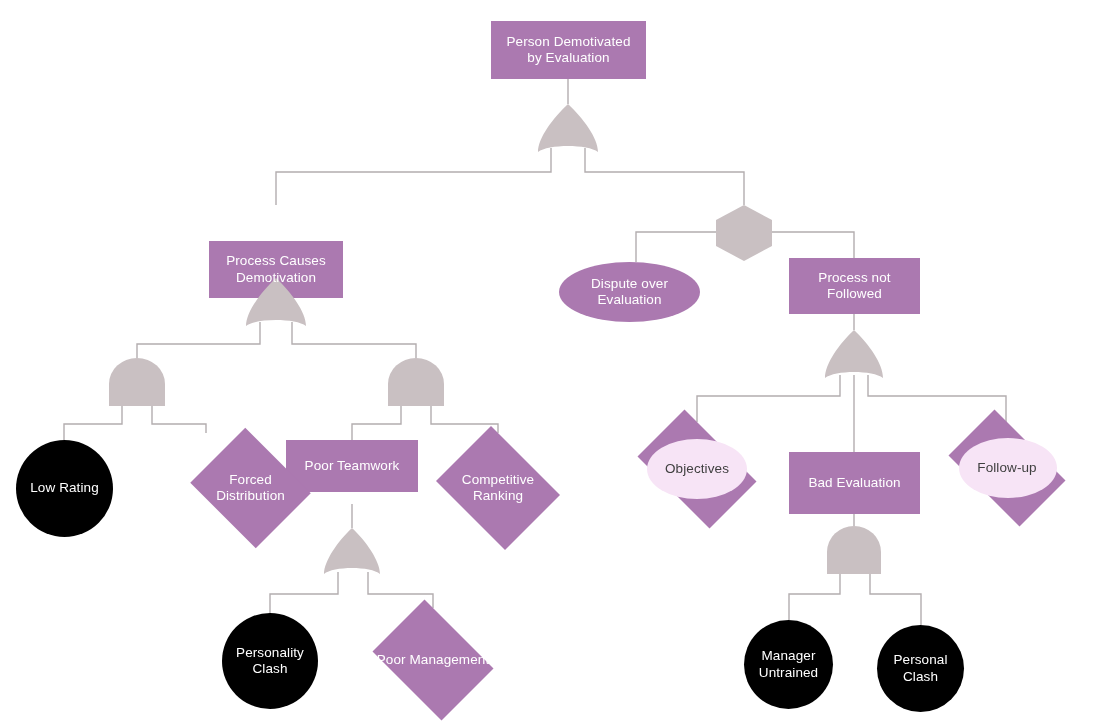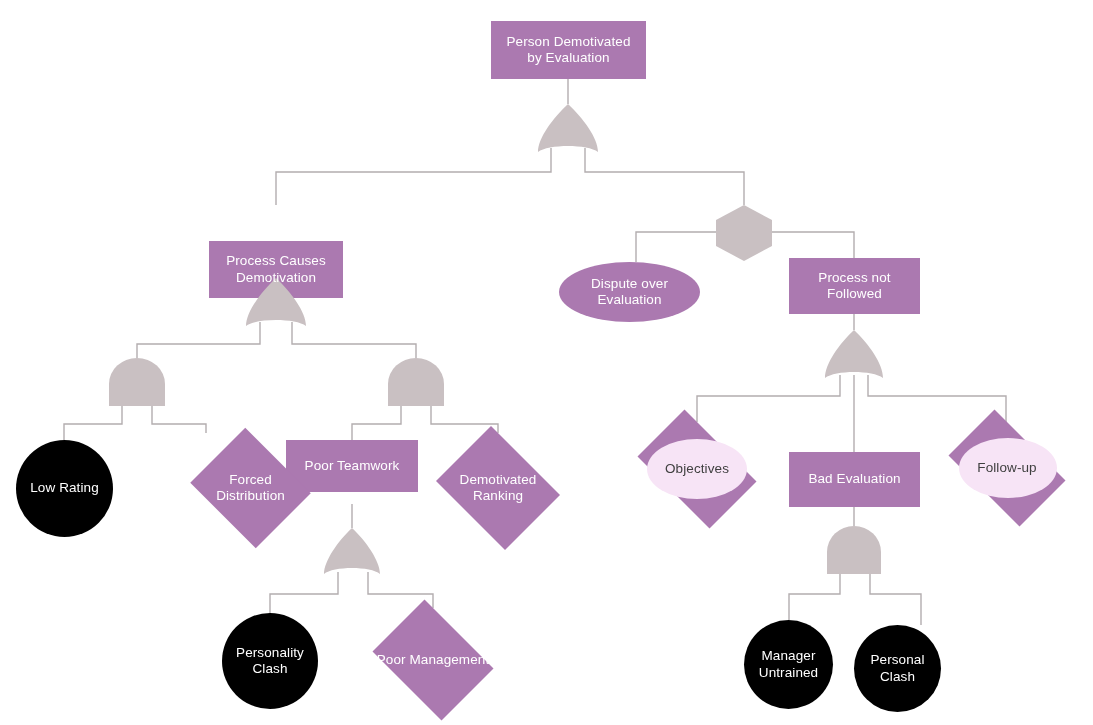--- a/index.html
+++ b/index.html
@@ -203,7 +203,7 @@
 
   <div class="node diamond-wrap" style="left:429px; top:433px; width:138px; height:110px;">
     <div class="dia"></div>
-    <span class="lbl">Demotivated Ranking</span>
+    <span class="lbl">Competitive Ranking</span>
   </div>
 
   <div class="node circle" style="left:222px; top:613px; width:96px; height:96px;">

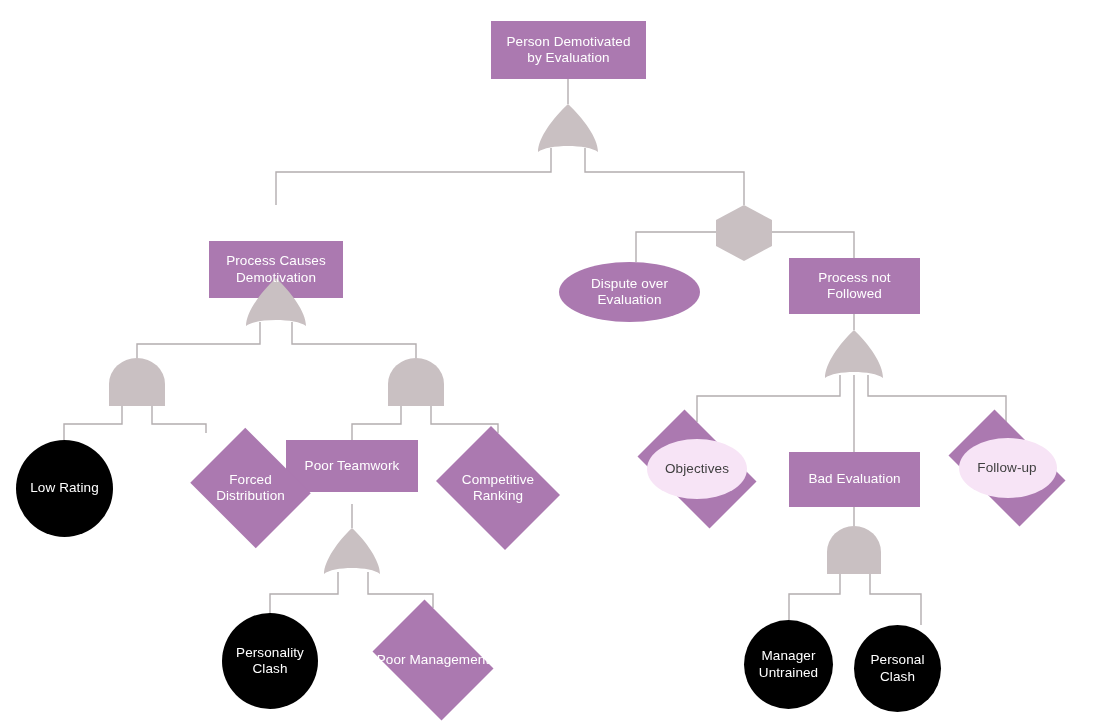--- a/index.html
+++ b/index.html
@@ -221,7 +221,7 @@
     <span class="lbl">Objectives</span>
   </div>
 
-  <div class="node rect" style="left:789px; top:452px; width:131px; height:55px;">
+  <div class="node rect" style="left:789px; top:452px; width:131px; height:62px;">
     <span class="lbl">Bad Evaluation</span>
   </div>
 

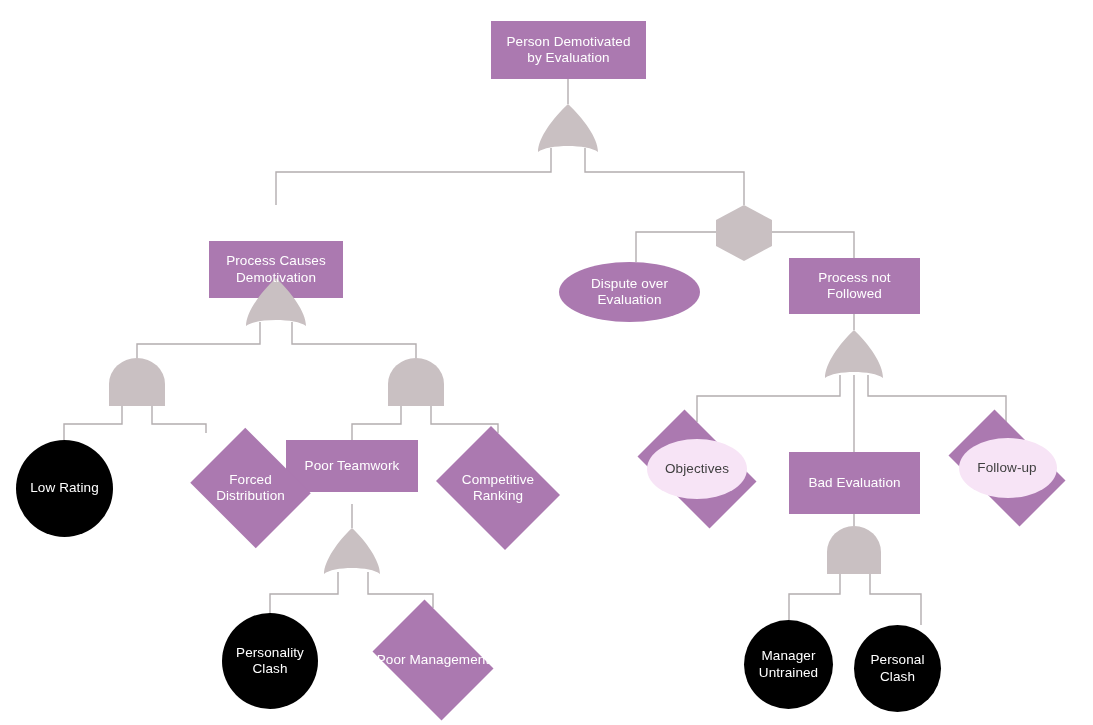--- a/index.html
+++ b/index.html
@@ -235,7 +235,7 @@
     <span class="lbl">Manager Untrained</span>
   </div>
 
-  <div class="node circle" style="left:854px; top:625px; width:87px; height:87px;">
+  <div class="node circle" style="left:877px; top:625px; width:87px; height:87px;">
     <span class="lbl">Personal Clash</span>
   </div>
 

